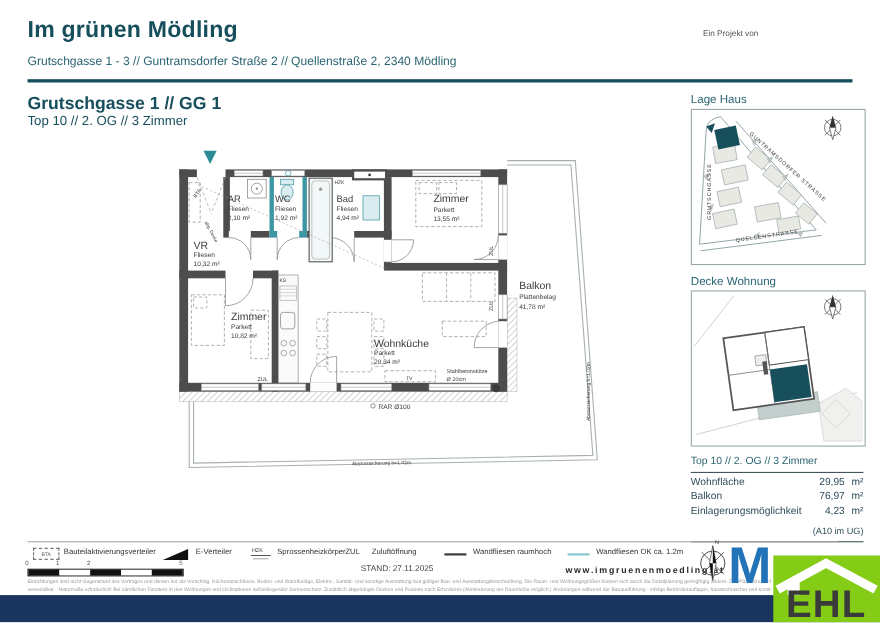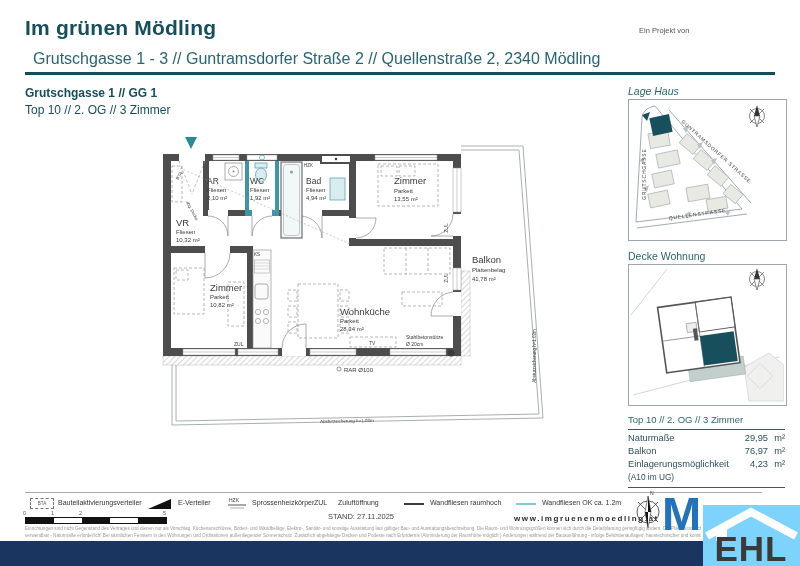--- a/index.html
+++ b/index.html
@@ -8,7 +8,7 @@
   .abs{position:absolute;}
   
   .title{left:25px;top:16px;font-size:21px;font-weight:bold;color:#174e5c;letter-spacing:.2px;text-align:right;}
-  .subtitle{left:33px;top:50px;font-size:16px;color:#2a6472;}
+  .subtitle{left:25px;top:50px;font-size:11px;color:#2a6472;}
   .divider{left:25px;top:72px;width:750px;height:3px;background:#174e5c;}
   .project-label{left:639px;top:26px;font-size:7.5px;color:#555;}
   .are-logo{left:678px;top:12px;width:100px;height:56px;}

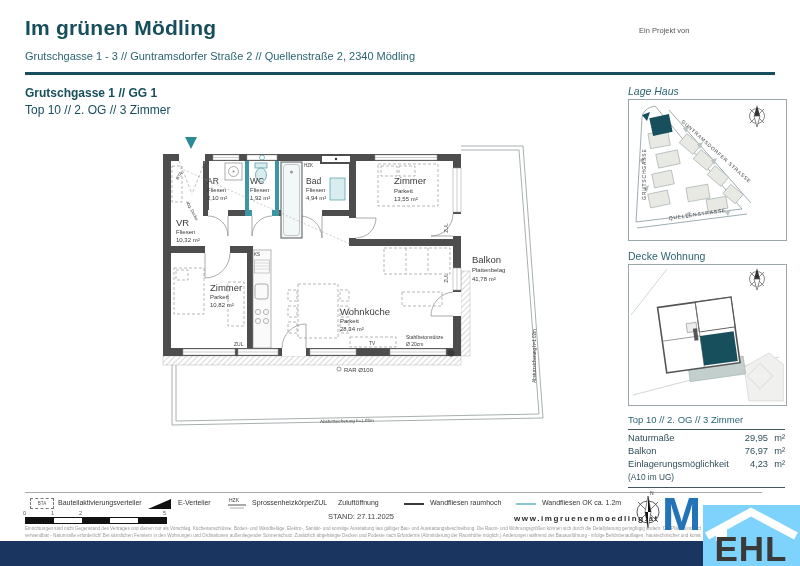--- a/index.html
+++ b/index.html
@@ -15,7 +15,7 @@
   .are-mark{position:absolute;left:0;top:2px;}
   .are-re{position:absolute;left:36px;top:-4px;font-size:34px;font-weight:bold;color:#9bc412;letter-spacing:-1px;}
   .are-caption{position:absolute;left:0px;top:40px;width:100px;font-size:6.8px;color:#222;letter-spacing:1.2px;white-space:nowrap;}
-  .sec-title{left:25px;top:86px;font-size:12px;font-weight:bold;color:#174e5c;}
+  .sec-title{left:25px;top:86px;font-size:16px;font-weight:bold;color:#174e5c;}
   .sec-sub{left:25px;top:103px;font-size:12px;color:#174e5c;}
   
   .side-label{left:628px;font-size:10.5px;color:#2a6472;}

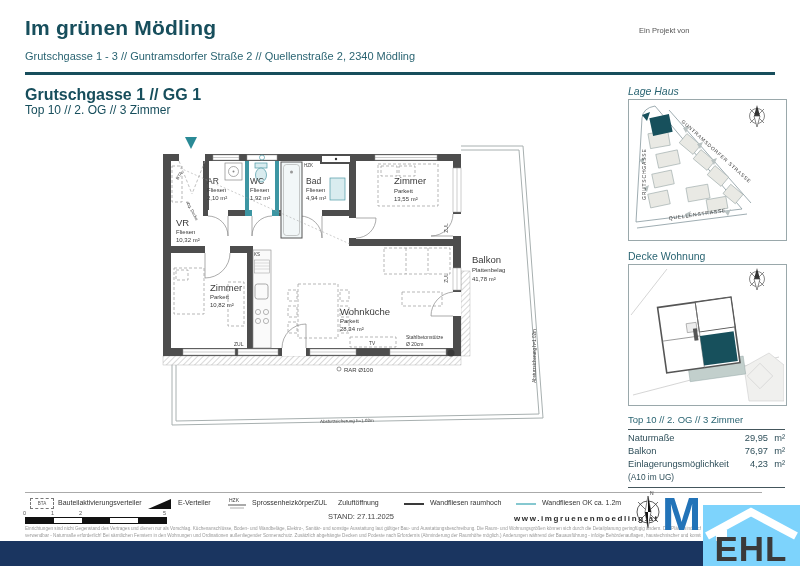--- a/index.html
+++ b/index.html
@@ -246,7 +246,7 @@
     </g>
   </svg>
 
-  <div class="abs side-label" style="top:85px;font-style:italic;">Lage Haus</div>
+  <div class="abs side-label" style="top:85px;">Lage Haus</div>
   <div class="abs side-box" style="top:99px;">
     <svg width="155" height="138" viewBox="0 0 155 138">
       <g stroke="#86989e" stroke-width="0.8" fill="none">

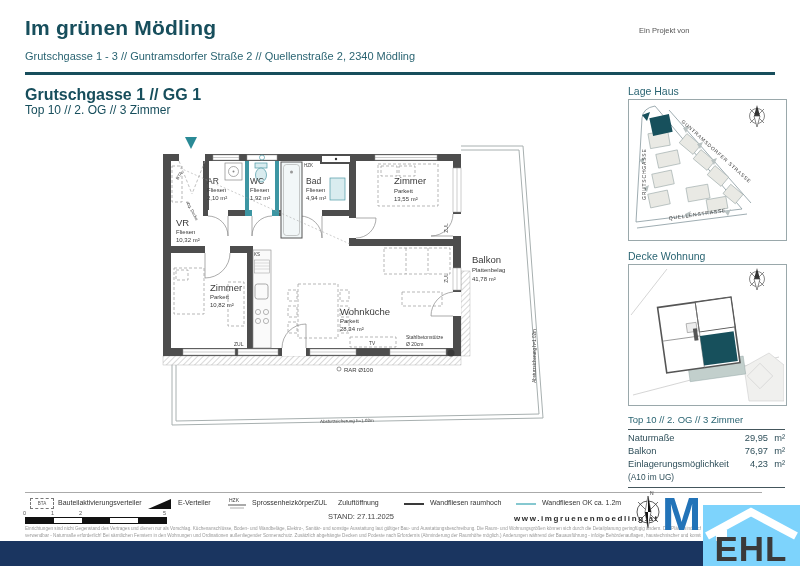--- a/index.html
+++ b/index.html
@@ -324,7 +324,7 @@
   <div class="abs unit-table">
     <div class="ut-title">Top 10 // 2. OG // 3 Zimmer</div>
     <div class="trow">
-      <span class="tl">Naturmaße</span>
+      <span class="tl">Wohnfläche</span>
       <span class="tv">29,95</span>
       <span class="tu">m²</span>
     </div>

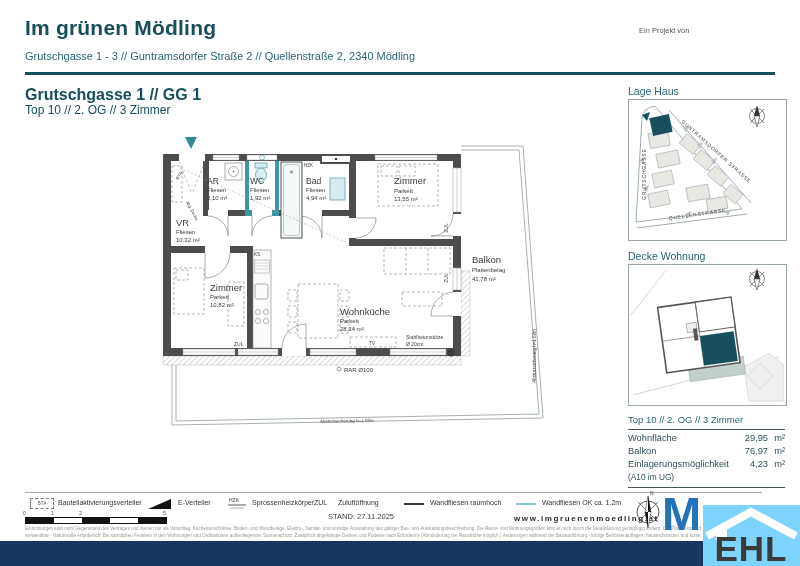--- a/index.html
+++ b/index.html
@@ -26,7 +26,7 @@
   .trow .tl{flex:1;}
   .trow .tv{width:30px;text-align:right;}
   .trow .tu{width:17px;text-align:right;}
-  .ut-note{font-size:8.3px;color:#2f4f5a;margin-top:3px;padding-bottom:5px;border-bottom:1.5px solid #44565c;}
+  .ut-note{font-size:8.3px;color:#2f4f5a;margin-top:8px;padding-bottom:5px;border-bottom:1.5px solid #44565c;text-align:right;}
   
   .rule-top{left:25px;top:492px;width:737px;border-top:1px solid #aaa;}
   .leg-label{top:499px;font-size:7px;color:#333;}

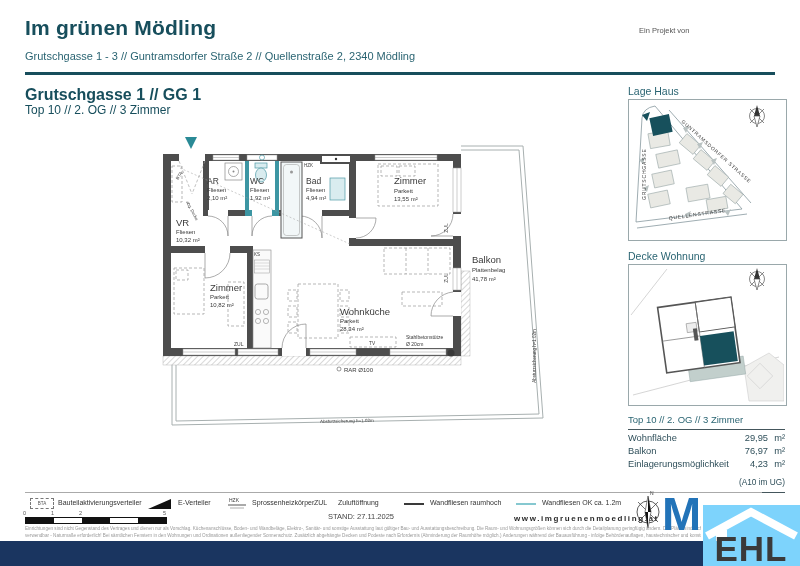--- a/index.html
+++ b/index.html
@@ -42,7 +42,7 @@
   .stand{left:328px;top:512px;font-size:7.5px;color:#444;}
   .website{left:514px;top:514px;font-size:8px;font-weight:bold;letter-spacing:1.6px;color:#2a2a2a;text-decoration:none;}
   .watermark-m{left:662px;top:486px;font-size:47px;font-weight:bold;color:#2273b8;z-index:1;}
-  .ehl{left:703px;top:505px;width:97px;height:61px;background:#7dd3fc;z-index:3;}
+  .ehl{left:703px;top:505px;width:97px;height:61px;background:#84cc16;z-index:3;}
   .navybar{left:0;top:541px;width:800px;height:25px;background:#1a3560;z-index:2;}
   .disc{left:25px;width:676px;font-size:4.6px;color:#999;white-space:nowrap;overflow:hidden;}
   svg text{font-family:"Liberation Sans","DejaVu Sans",sans-serif;fill:#3a3a3a;}

